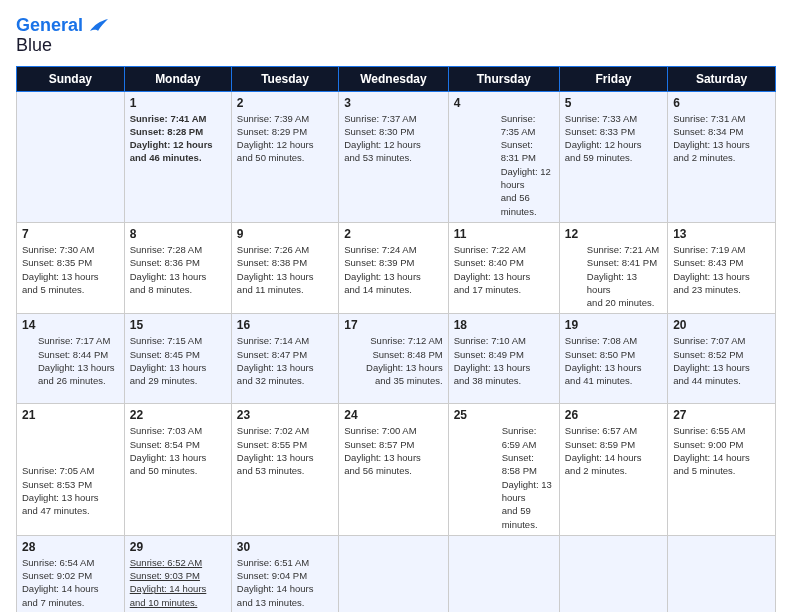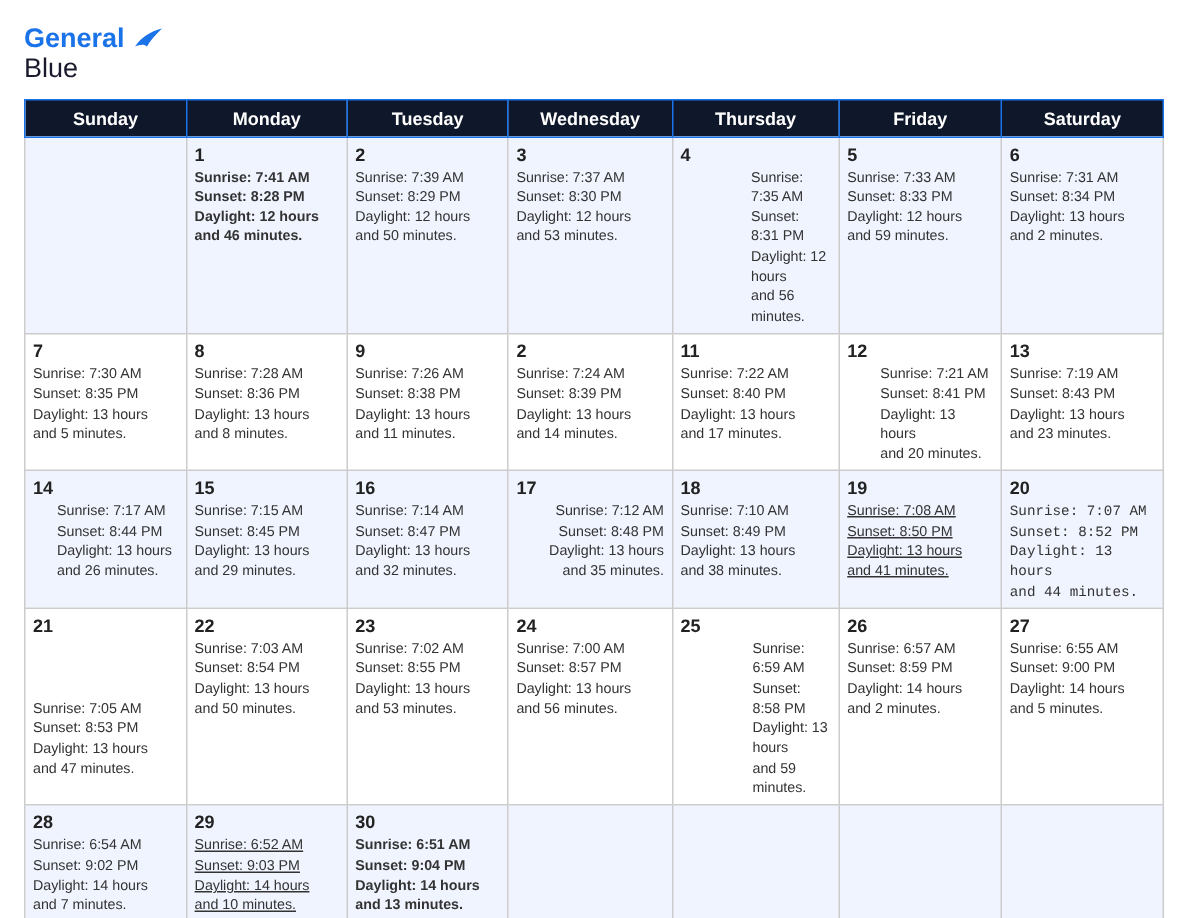--- a/index.html
+++ b/index.html
@@ -252,7 +252,7 @@
           </td>
           <td>
             <div class="day-num">19</div>
-            <div class="day-info" style="white-space: pre-line; text-decoration: underline;">Sunrise: 7:08 AM
+            <div class="day-info" style="white-space: pre-line;">Sunrise: 7:08 AM
 Sunset: 8:50 PM
 Daylight: 13 hours
 and 41 minutes.</div>

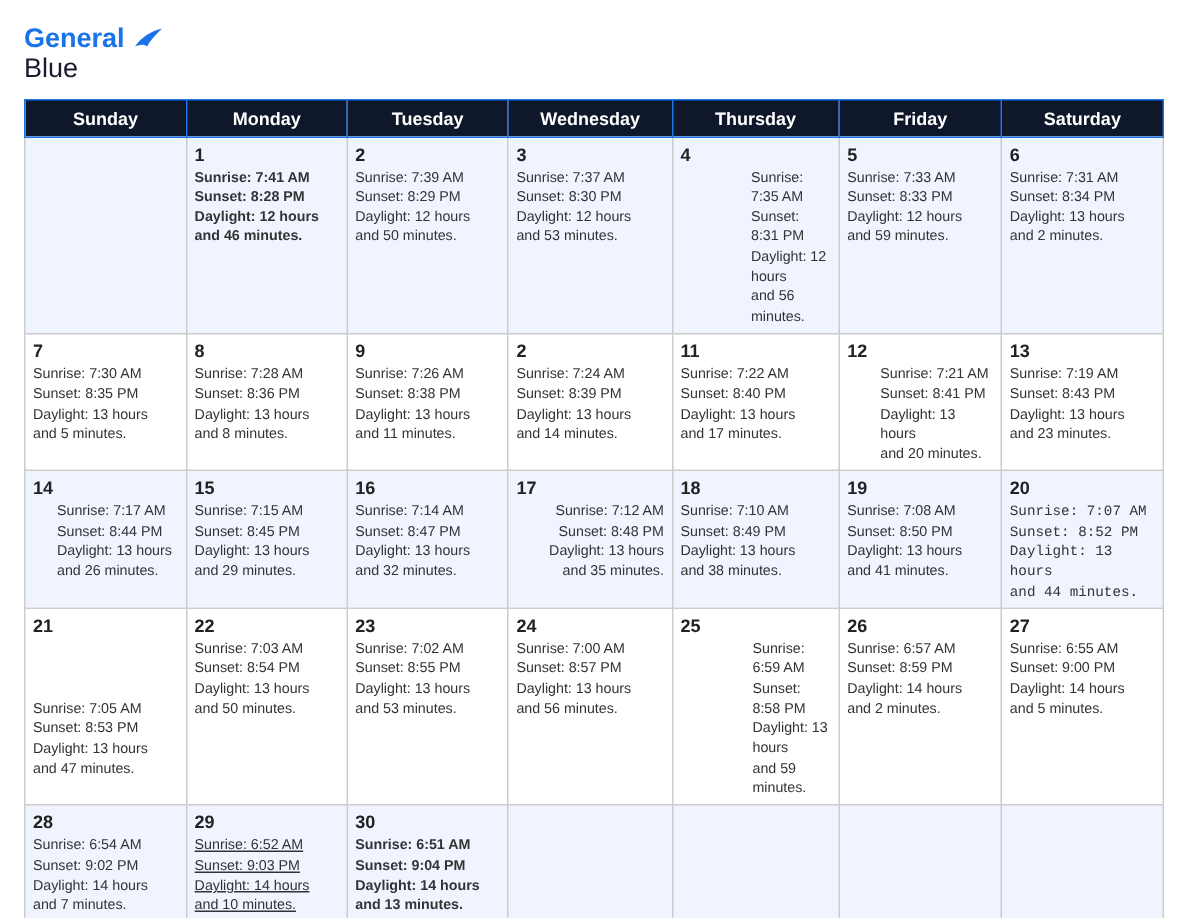--- a/index.html
+++ b/index.html
@@ -259,7 +259,7 @@
           </td>
           <td>
             <div class="day-num">20</div>
-            <div class="day-info" style="white-space: pre-line; font-family: Liberation Mono, monospace;">Sunrise: 7:07 AM
+            <div class="day-info" style="white-space: pre-line;">Sunrise: 7:07 AM
 Sunset: 8:52 PM
 Daylight: 13 hours
 and 44 minutes.</div>

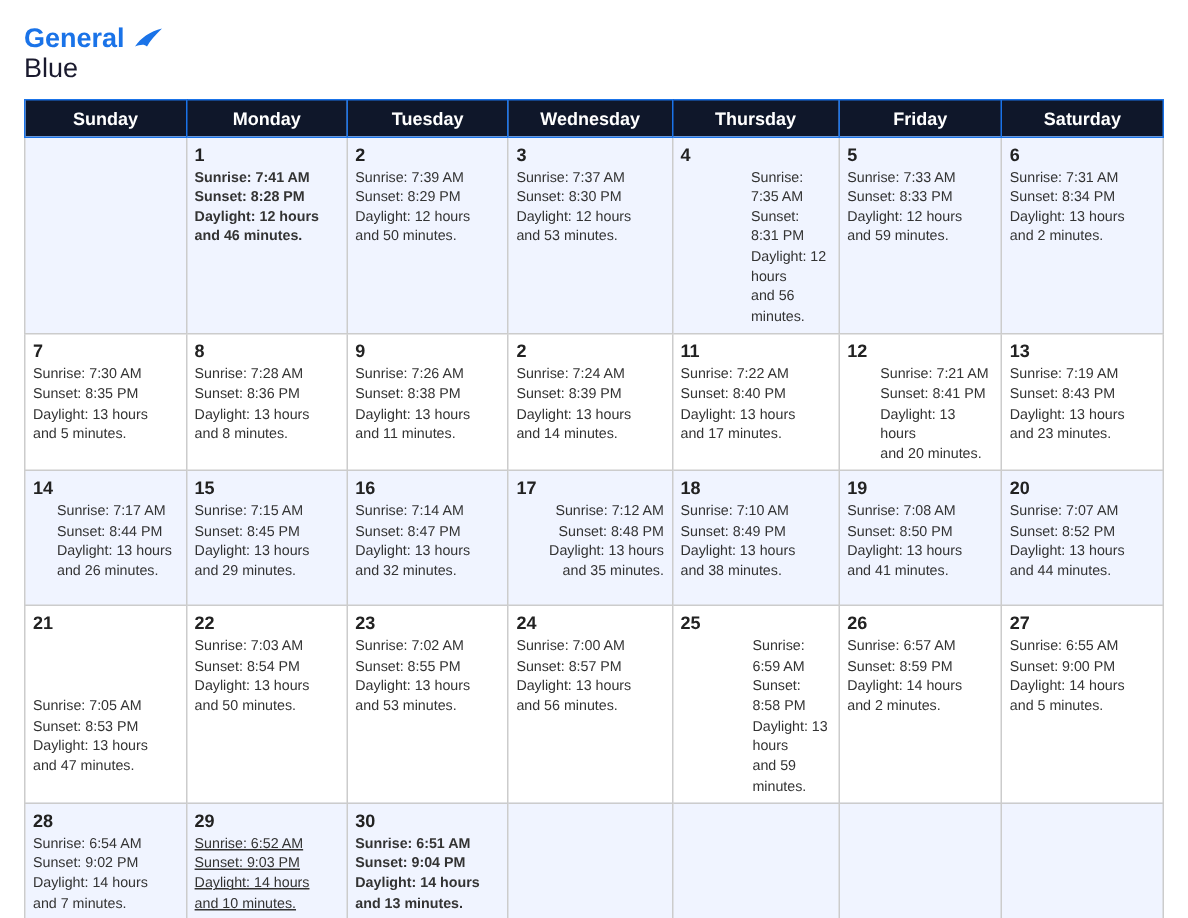--- a/index.html
+++ b/index.html
@@ -333,7 +333,7 @@
           </td>
           <td>
             <div class="day-num">30</div>
-            <div class="day-info" style="white-space: pre-line; font-weight: bold;">Sunrise: 6:51 AM
+            <div class="day-info" style="white-space: pre-line;">Sunrise: 6:51 AM
 Sunset: 9:04 PM
 Daylight: 14 hours
 and 13 minutes.</div>

